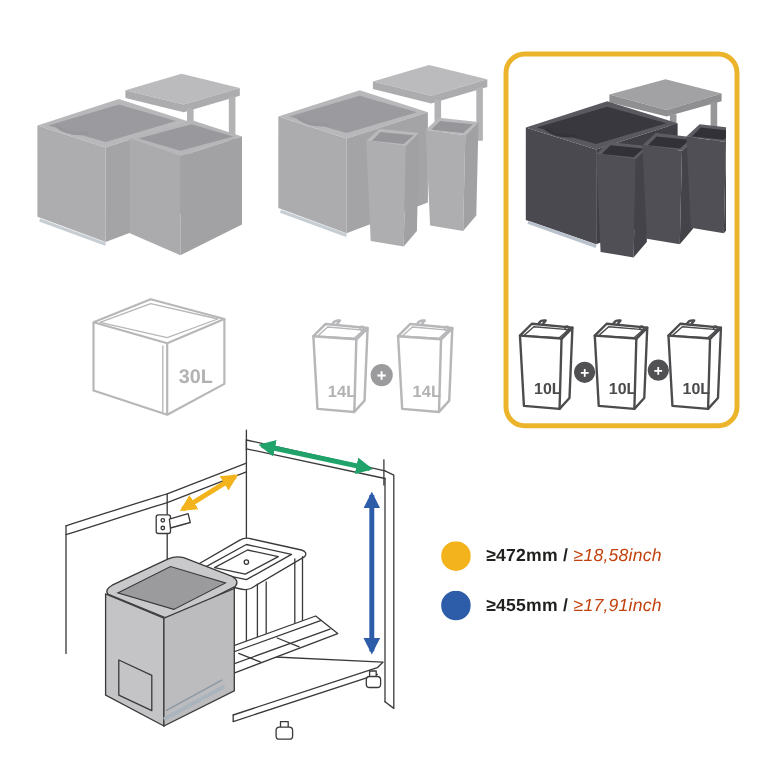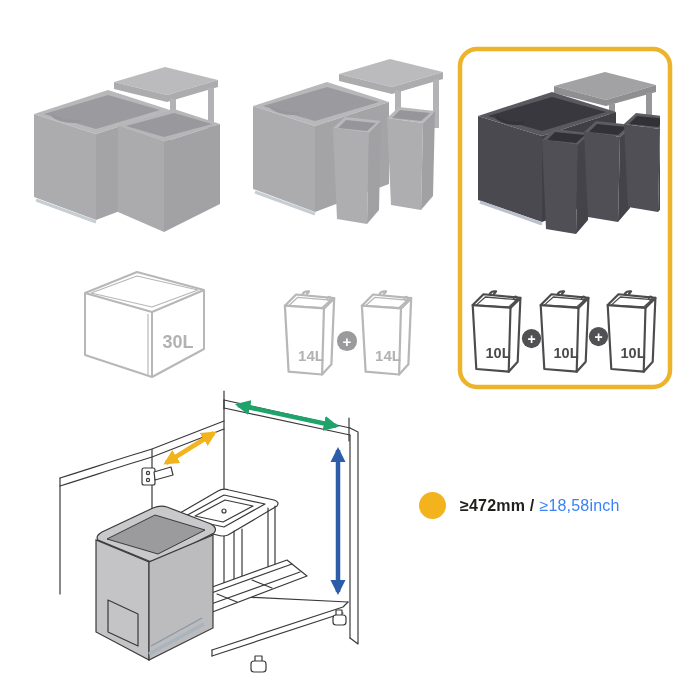--- a/index.html
+++ b/index.html
@@ -20,7 +20,7 @@
   
   #diagram{left:52px;top:388px;}
   
-  #legend{left:419px;top:492px;width:275px;}
+  #legend{left:401px;top:492px;width:275px;}
   .lrow{display:flex;align-items:center;height:27px;margin-bottom:18px;}
   .lrow svg.dot{flex:0 0 27px;margin-right:14px;}
   .lm{font-weight:700;font-size:16px;color:#1f1f1d;letter-spacing:.2px;white-space:pre;}

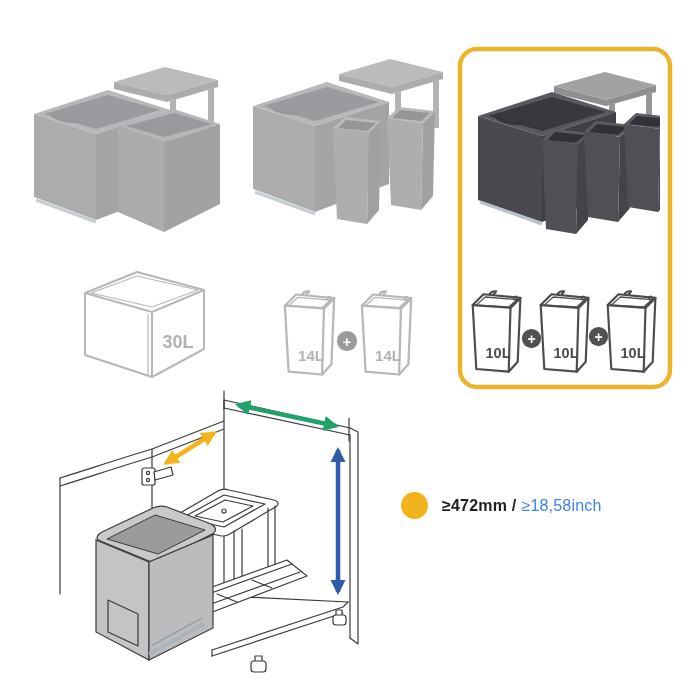--- a/index.html
+++ b/index.html
@@ -24,7 +24,7 @@
   .lrow{display:flex;align-items:center;height:27px;margin-bottom:18px;}
   .lrow svg.dot{flex:0 0 27px;margin-right:14px;}
   .lm{font-weight:700;font-size:16px;color:#1f1f1d;letter-spacing:.2px;white-space:pre;}
-  .li{font-weight:400;font-size:16px;color:#3b82f6;margin-left:5px;letter-spacing:.2px;}
+  .li{font-weight:400;font-size:16px;color:#c2410c;margin-left:5px;letter-spacing:.2px;font-style:italic;}
   
   text.cap-light{fill:#b2b2b4;font-family:"Liberation Sans",sans-serif;font-weight:700;}
   text.cap-dark{fill:#4b4b4d;font-family:"Liberation Sans",sans-serif;font-weight:700;}

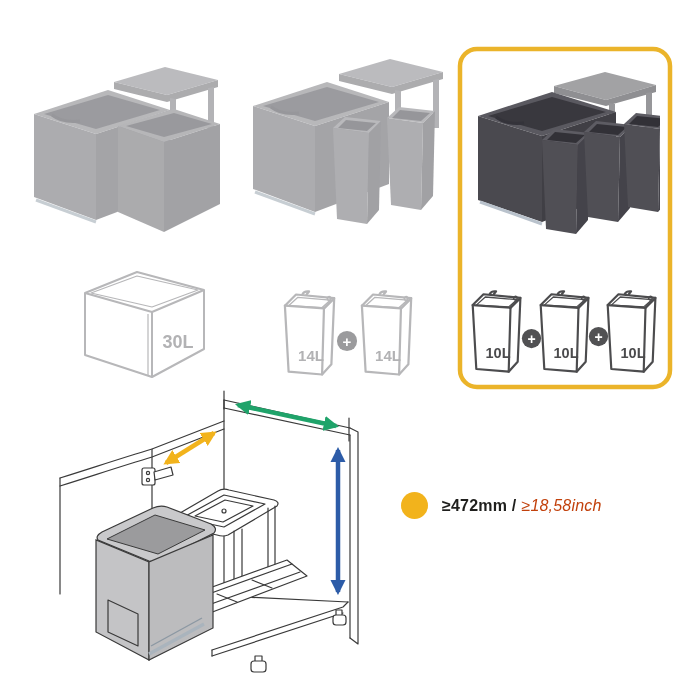--- a/index.html
+++ b/index.html
@@ -267,6 +267,13 @@
       <span class="lm">≥472mm /</span>
       <span class="li">≥18,58inch</span>
     </div>
+    <div class="lrow">
+      <svg class="dot" width="27" height="27">
+        <circle cx="13.5" cy="13.5" r="13.5" fill="#2D5CA8"></circle>
+      </svg>
+      <span class="lm">≥455mm /</span>
+      <span class="li">≥17,91inch</span>
+    </div>
   </div>
 
 </div>

